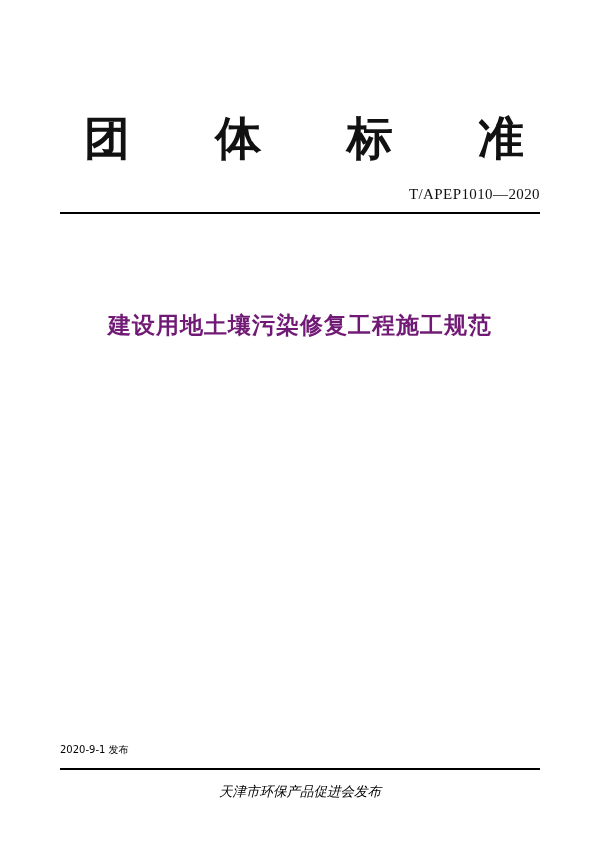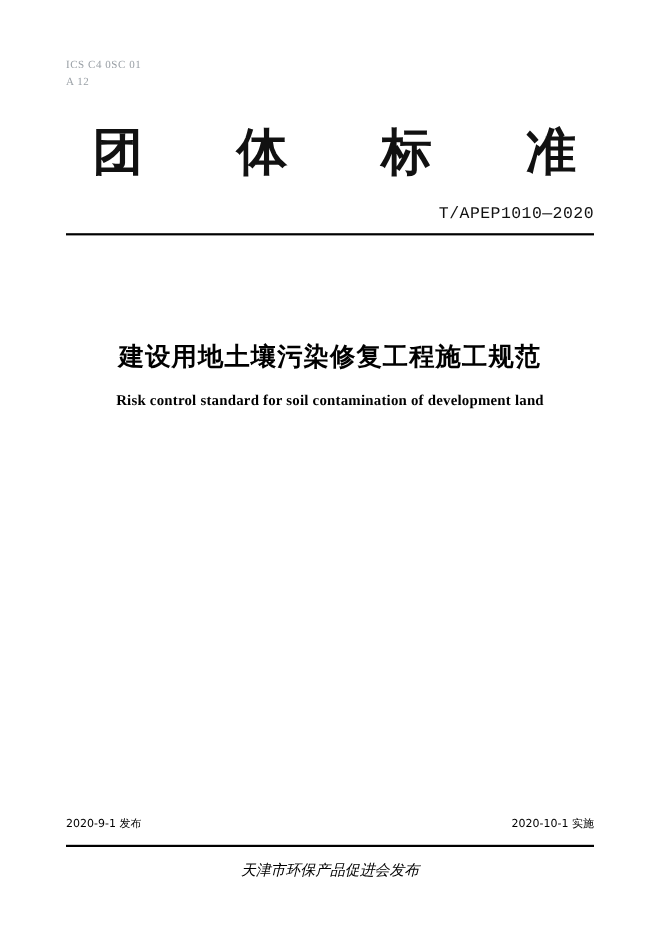--- a/index.html
+++ b/index.html
@@ -155,10 +155,6 @@
 <div class="page">
   <div class="content">
 
-    <div class="ics-block">
-      <span class="ics-line">ICS C4 0SC 01</span>
-      <span class="ics-line">A 12</span>
-    </div>
 
     <div class="big-title">
       <span>团</span>

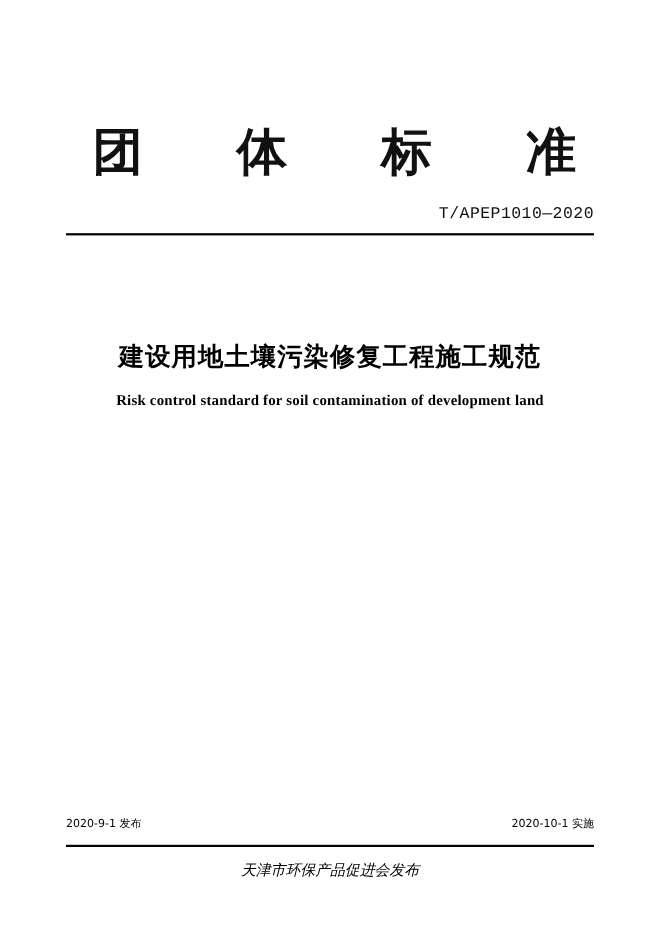--- a/index.html
+++ b/index.html
@@ -64,7 +64,7 @@
     position: absolute;
     top: 186px;
     right: 0;
-    font-family: Liberation Mono, monospace;
+    font-family: Liberation Serif, serif;
     font-size: 15px;
     letter-spacing: 0.4px;
     color: #111111;

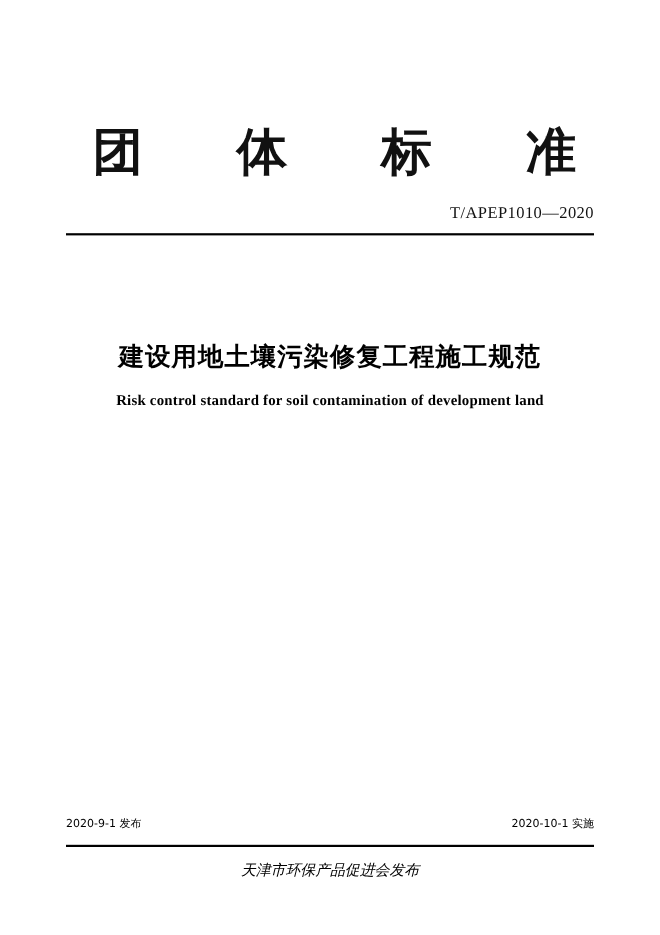--- a/index.html
+++ b/index.html
@@ -92,7 +92,7 @@
     font-size: 23px;
     line-height: 34px;
     letter-spacing: 1px;
-    color: #000000;
+    color: #701a75;
   }
 
   

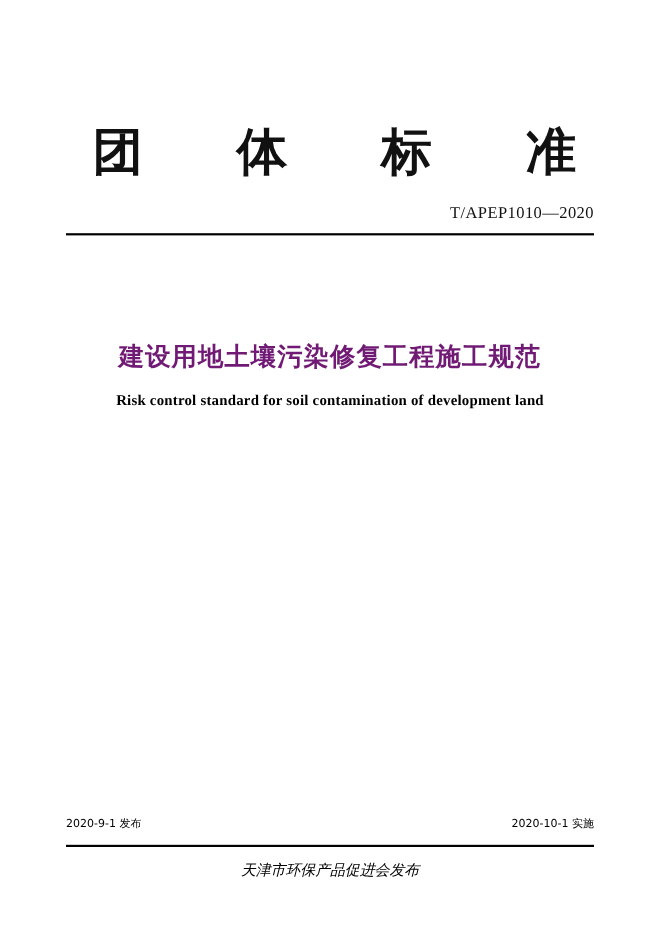--- a/index.html
+++ b/index.html
@@ -169,7 +169,6 @@
 
     <div class="doc-title-cn">建设用地土壤污染修复工程施工规范</div>
 
-    <div class="doc-title-en">Risk control standard for soil contamination of development land</div>
 
     <div class="footer-dates">
       <span class="footer-date">2020-9-1 发布</span>

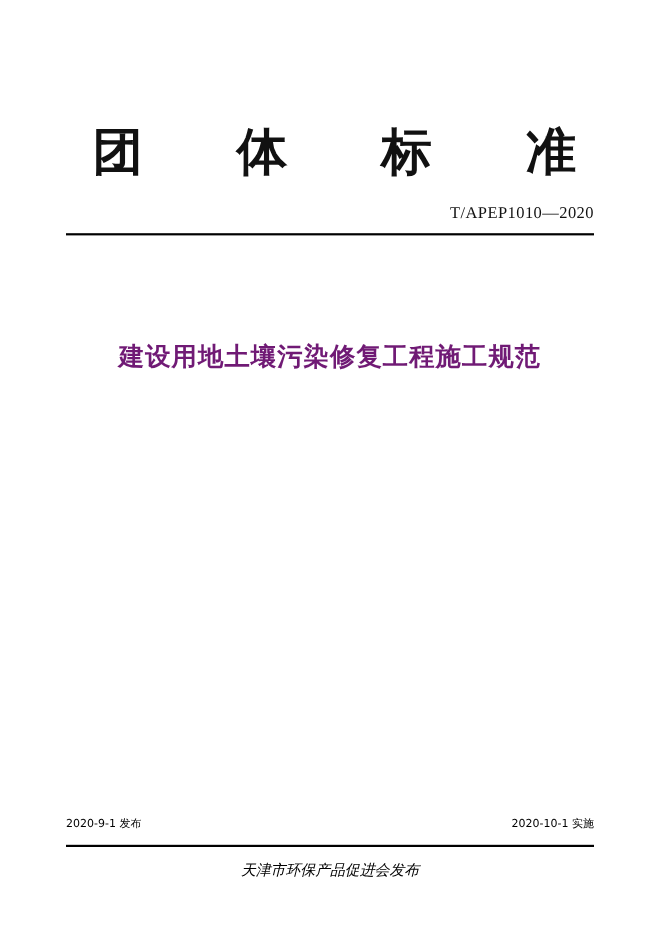--- a/index.html
+++ b/index.html
@@ -172,7 +172,6 @@
 
     <div class="footer-dates">
       <span class="footer-date">2020-9-1 发布</span>
-      <span class="footer-date">2020-10-1 实施</span>
     </div>
 
     <div class="footer-rule"></div>

